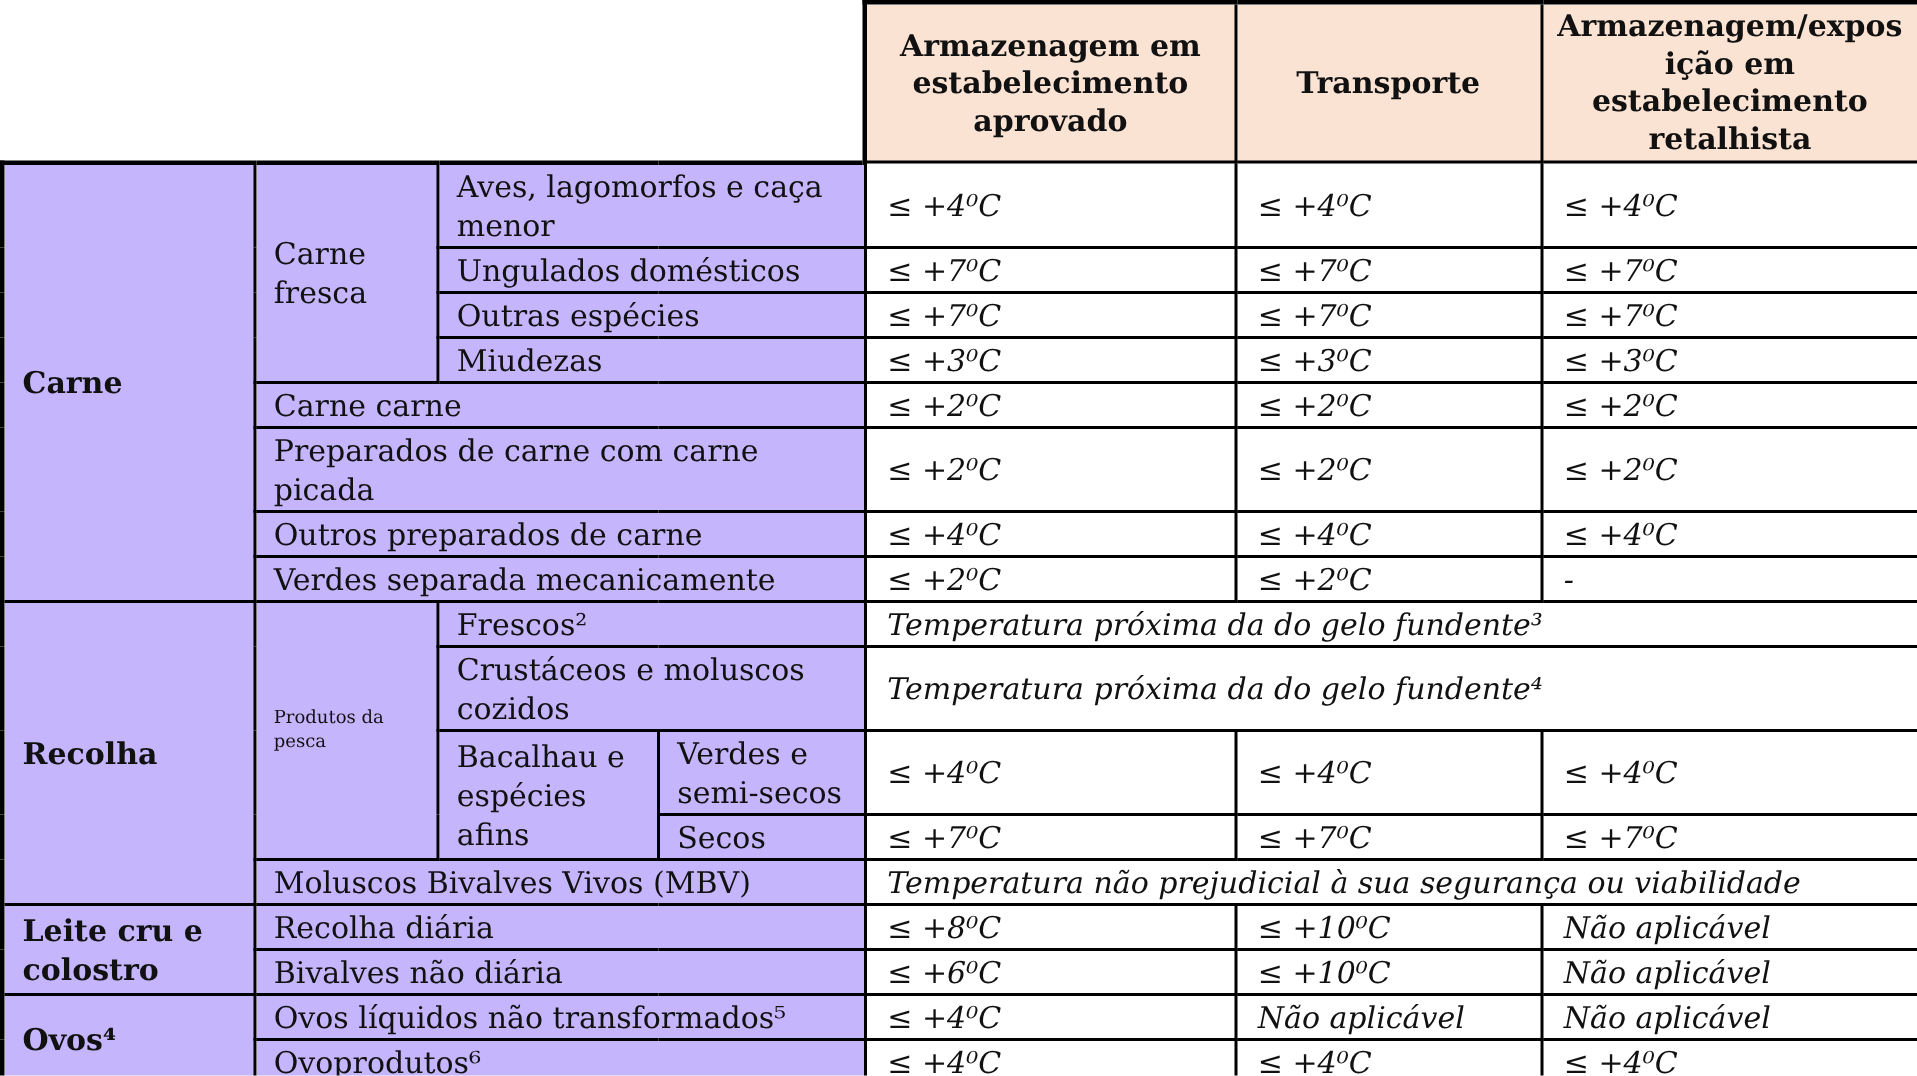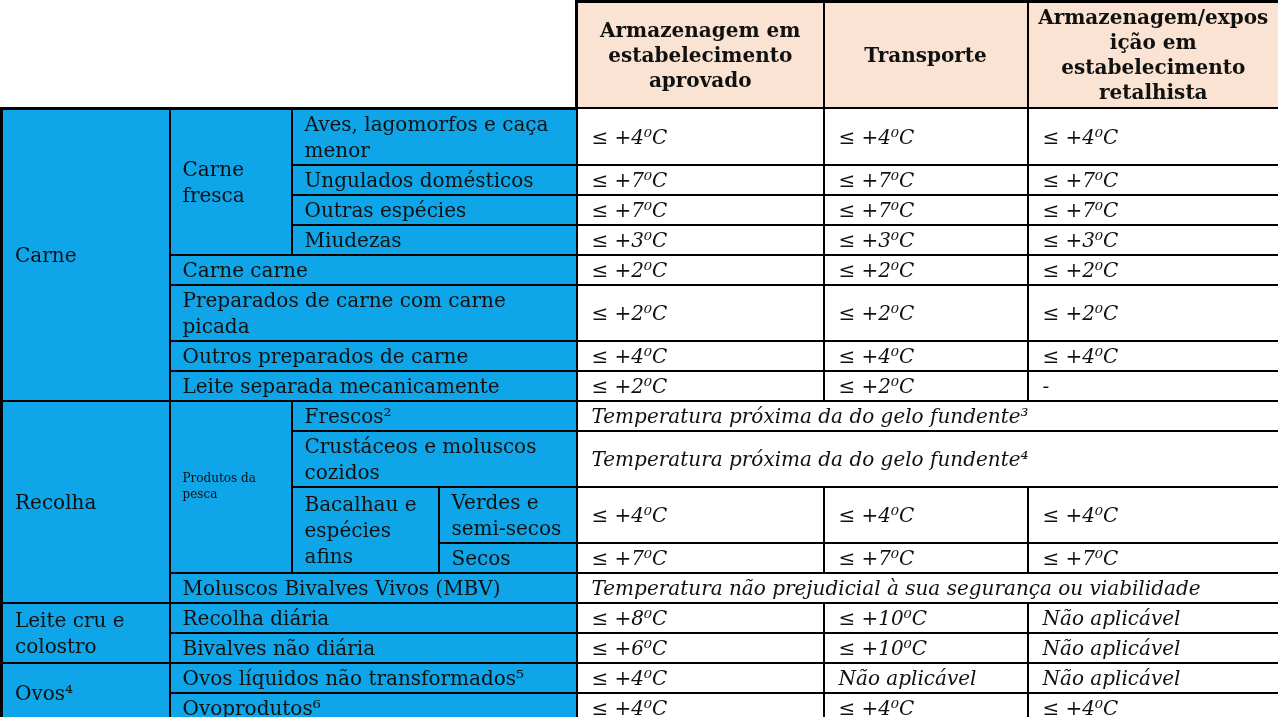--- a/index.html
+++ b/index.html
@@ -29,7 +29,7 @@
     border:none;
     background:#ffffff;
   }
-  .lab{ background:#0ea5e9; }
+  .lab{ background:#c4b5fd; }
   .val{ background:#ffffff; padding-left:14px;font-style:italic; }
   .grp{ font-weight:normal; }
   .head{

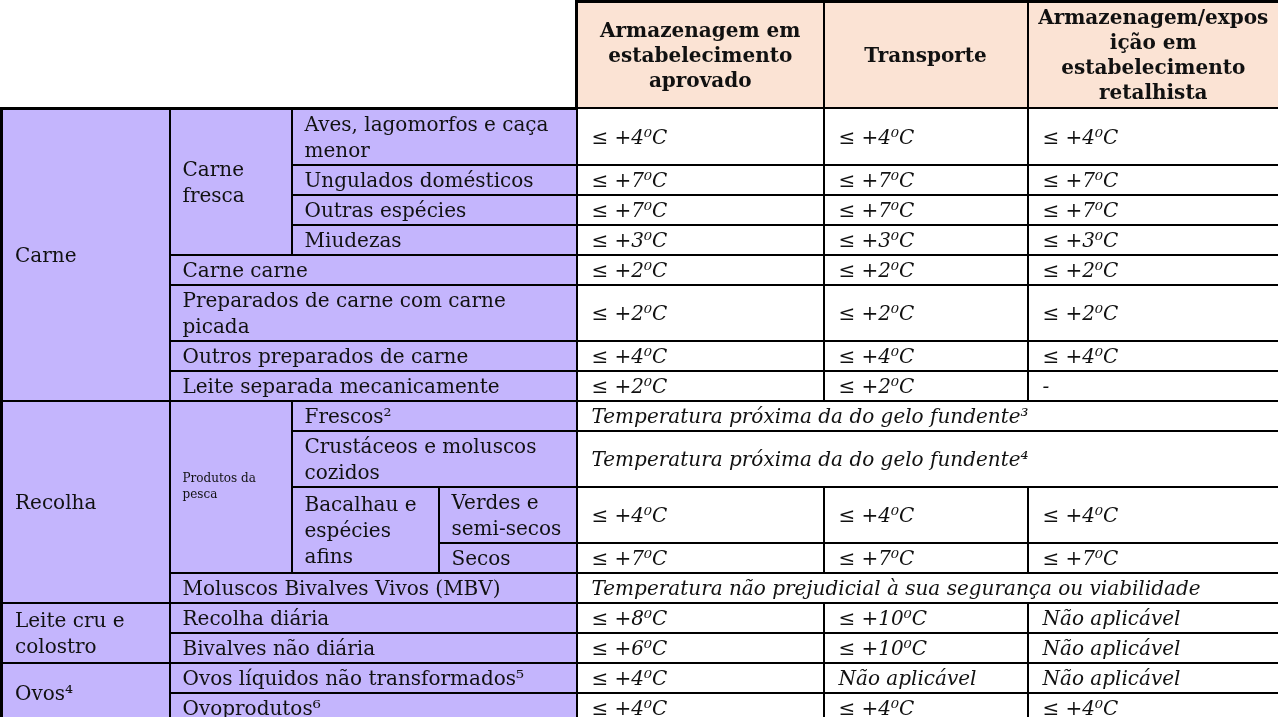--- a/index.html
+++ b/index.html
@@ -31,7 +31,7 @@
   }
   .lab{ background:#c4b5fd; }
   .val{ background:#ffffff; padding-left:14px;font-style:italic; }
-  .grp{ font-weight:normal; }
+  .grp{ font-weight:bold; }
   .head{
     background:#fbe3d4;
     font-weight:bold;

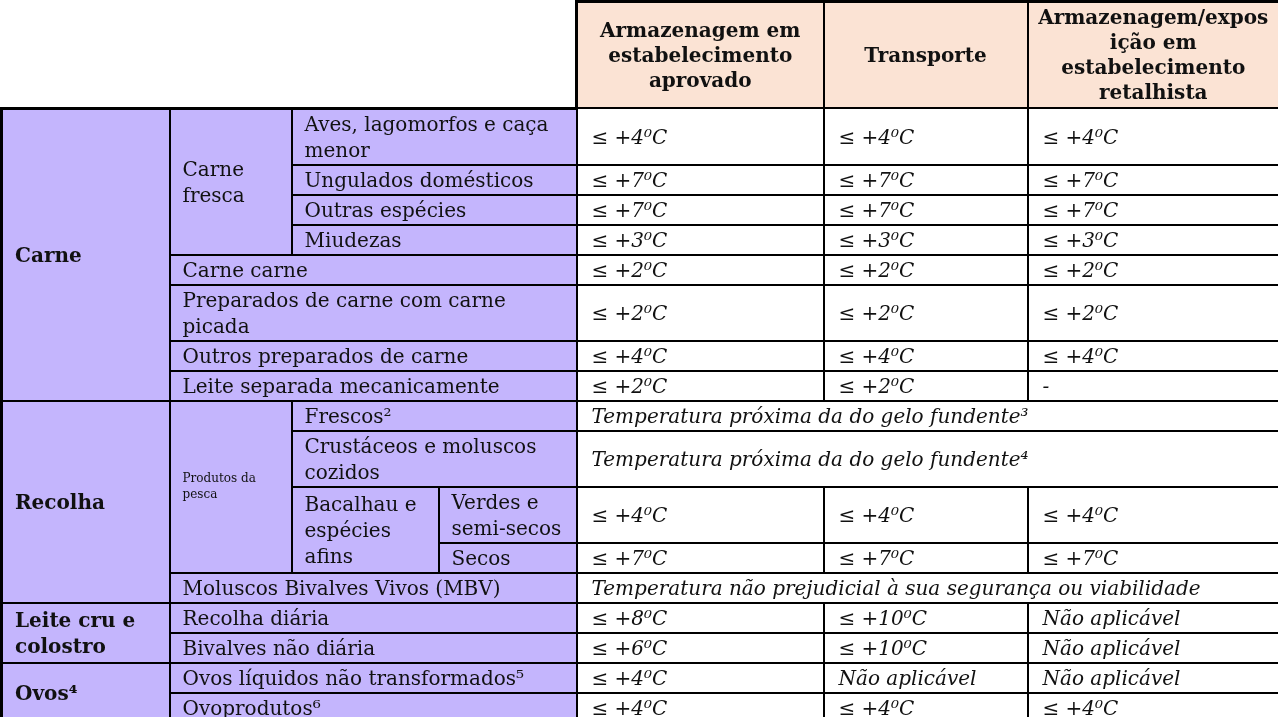--- a/index.html
+++ b/index.html
@@ -119,7 +119,7 @@
   </tr>
 
   <tr style="height:29px">
-    <td class="lab" colspan="3">Leite separada mecanicamente</td>
+    <td class="lab" colspan="3">Verdes separada mecanicamente</td>
     <td class="val">≤ +2⁰C</td>
     <td class="val">≤ +2⁰C</td>
     <td class="val br">-</td>

